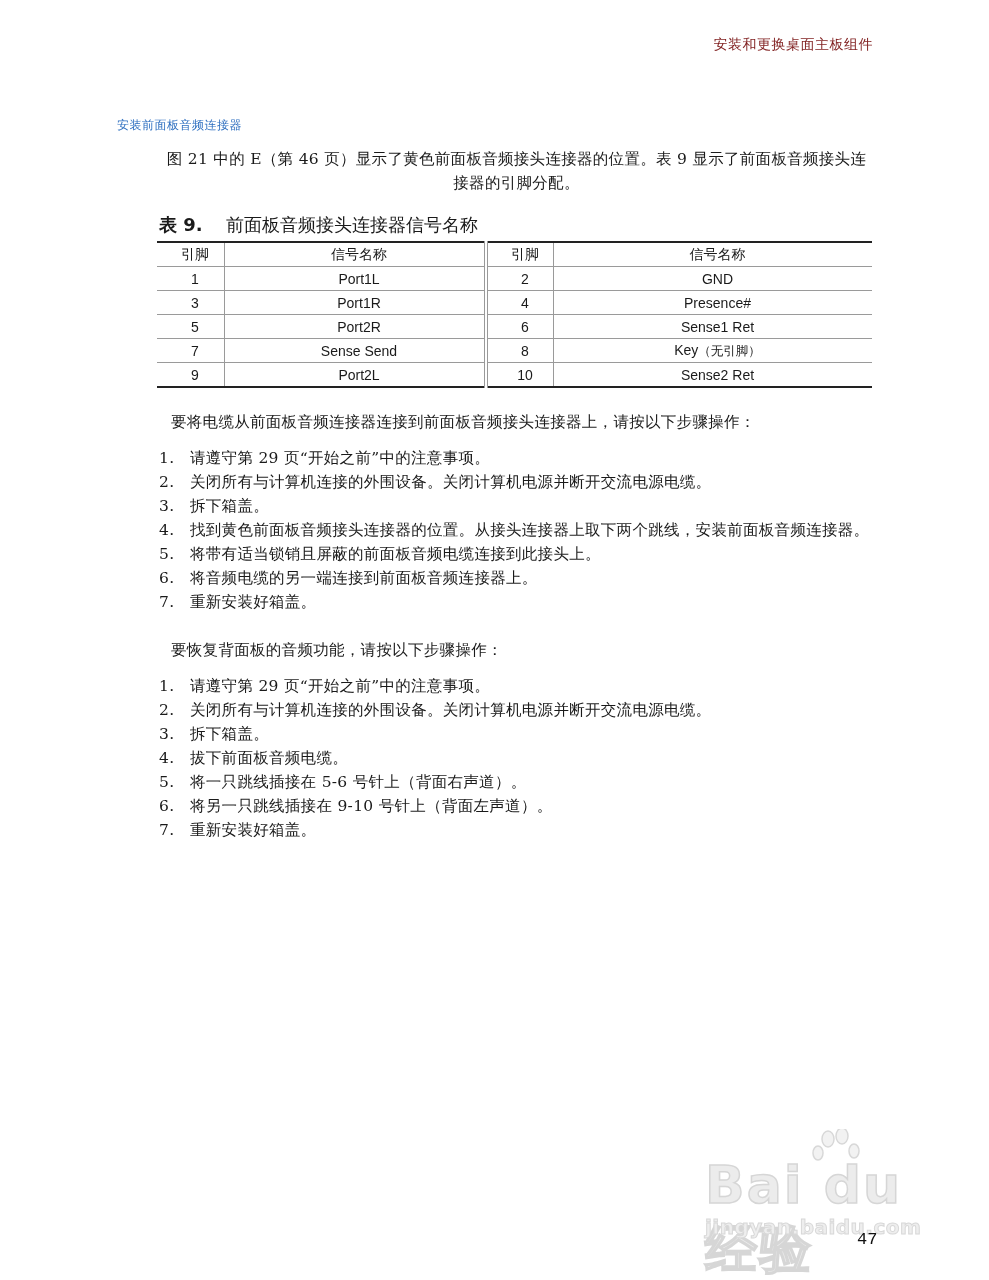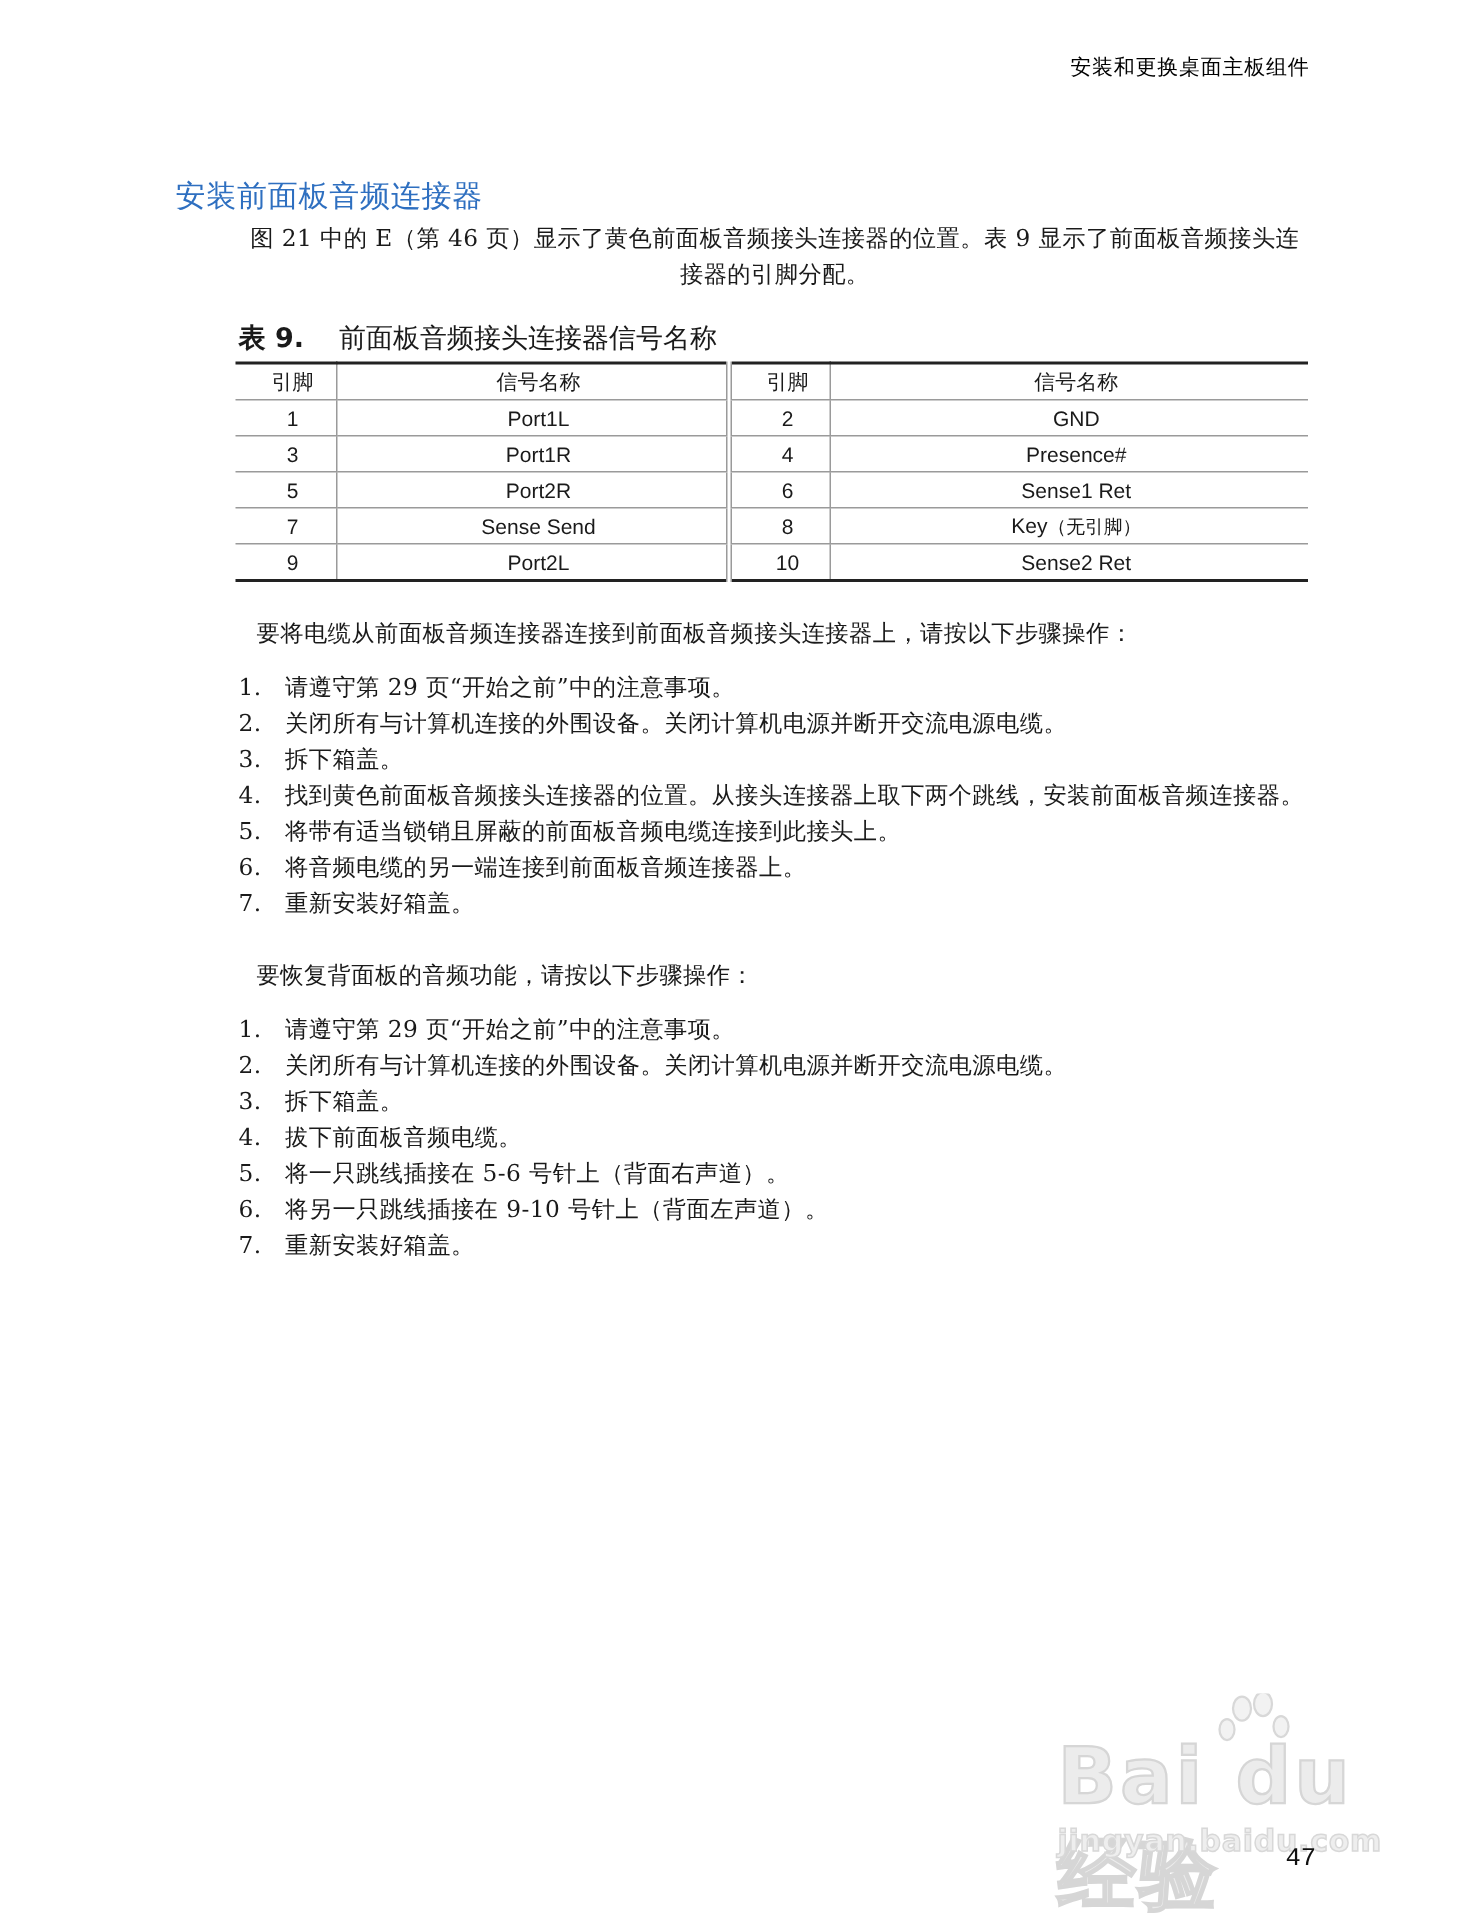--- a/index.html
+++ b/index.html
@@ -20,7 +20,7 @@
       top: 36px;
       right: 116px;
       font-size: 14px;
-      color: #000000;
+      color: #7f1d1d;
       letter-spacing: 0.5px;
     }
     .section-title {

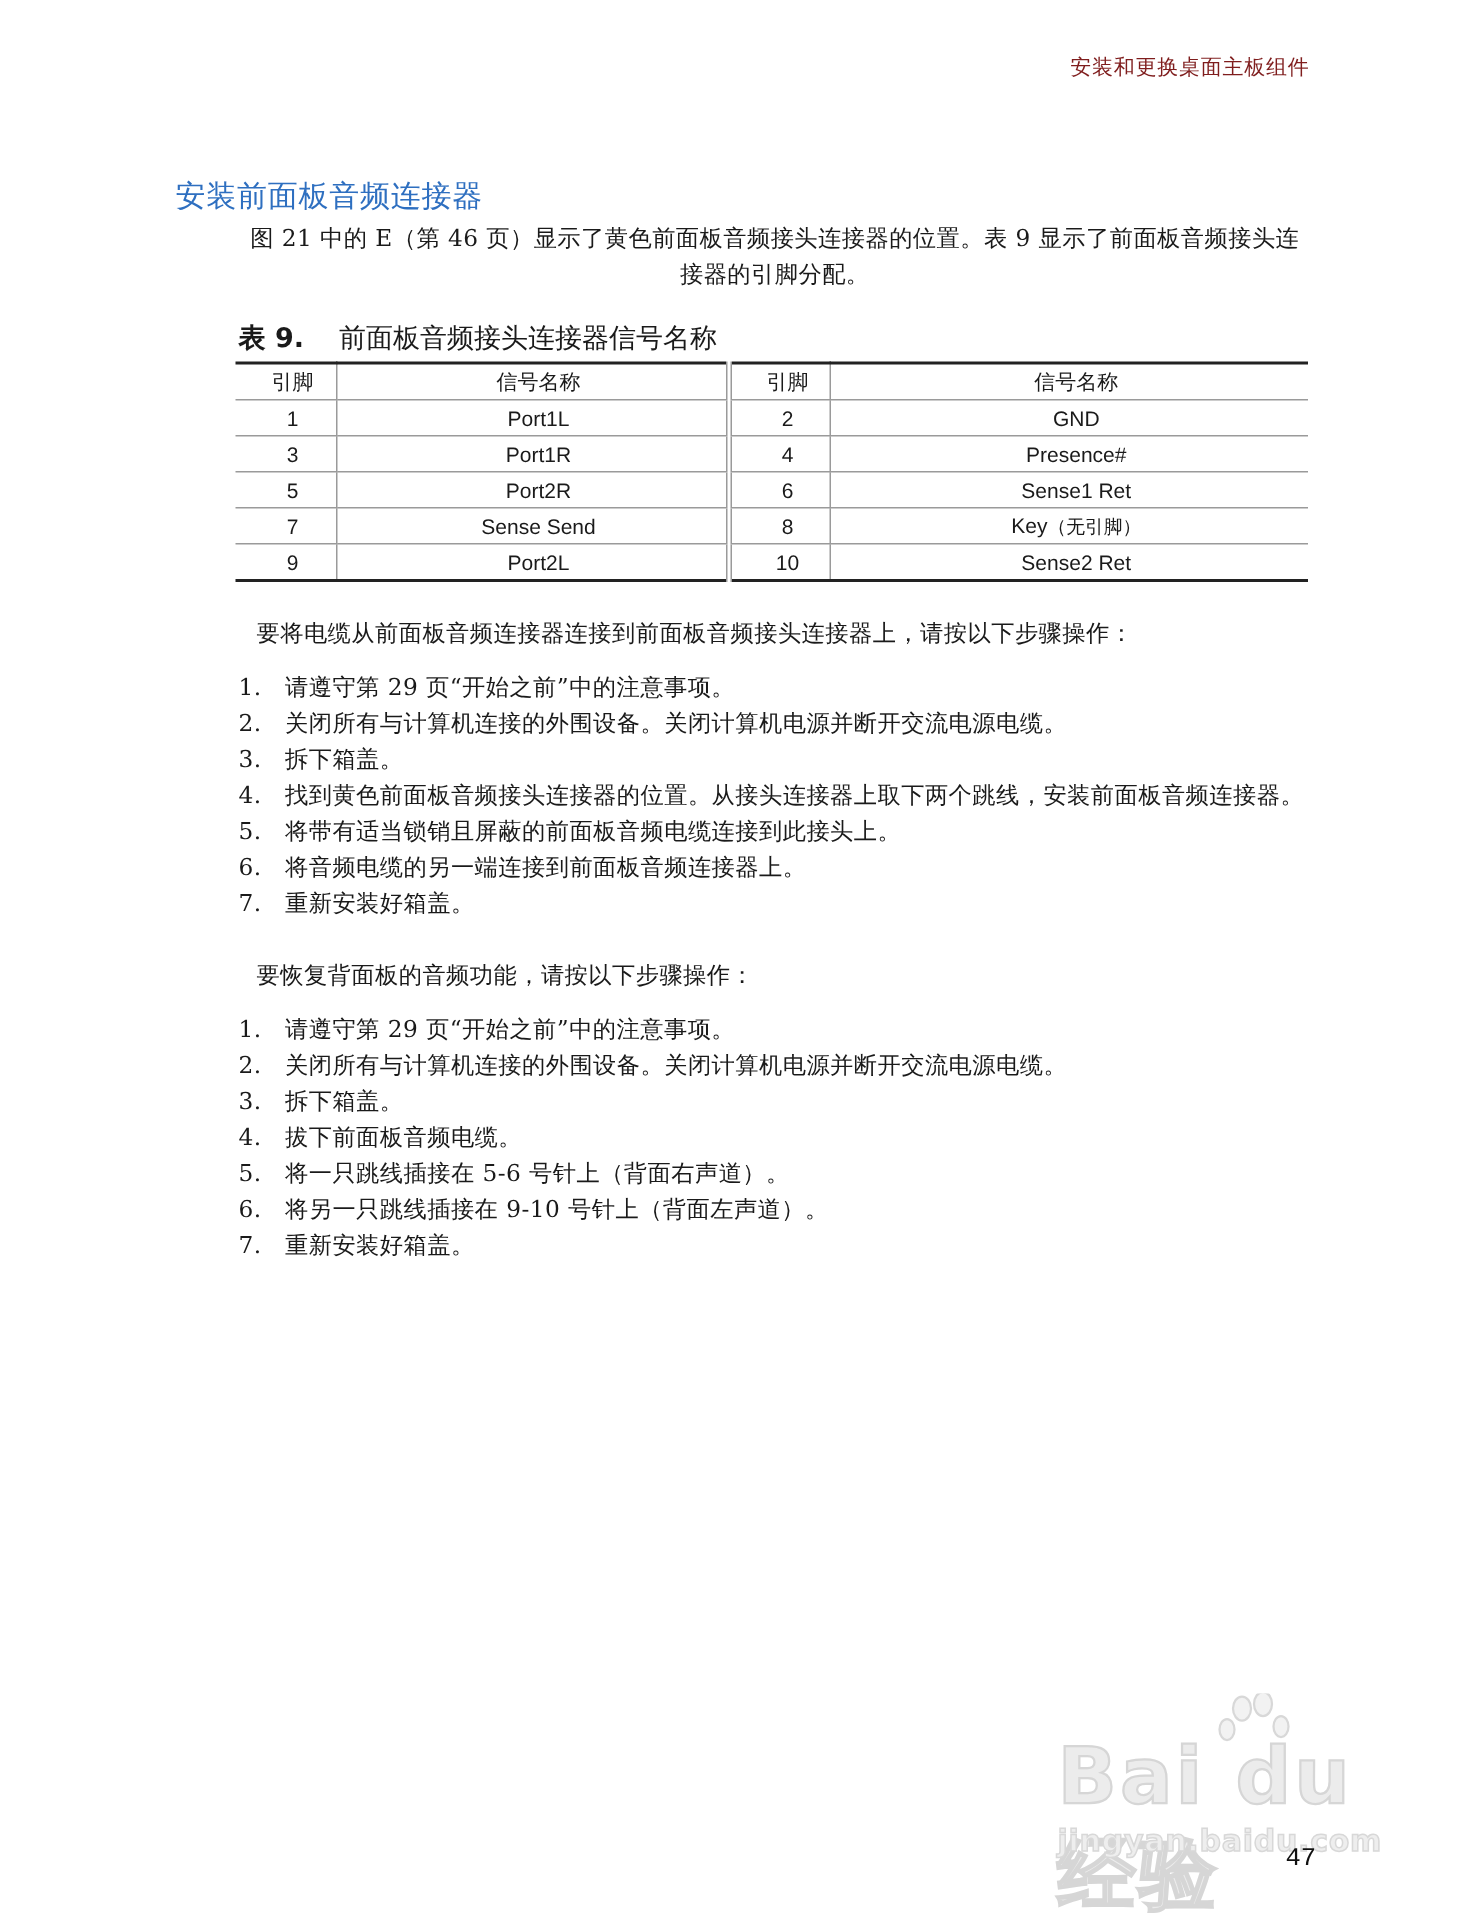--- a/index.html
+++ b/index.html
@@ -27,7 +27,7 @@
       position: absolute;
       top: 117px;
       left: 117px;
-      font-size: 20px;
+      font-size: 12px;
       color: #2e6fc0;
       letter-spacing: 0.5px;
     }

